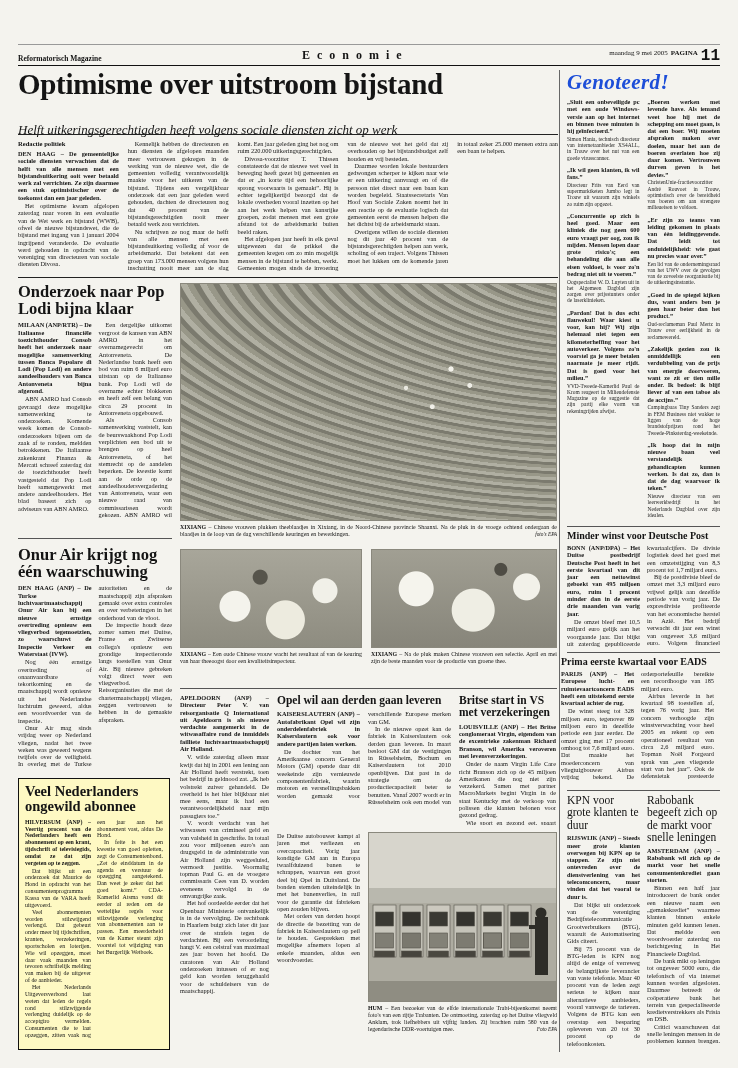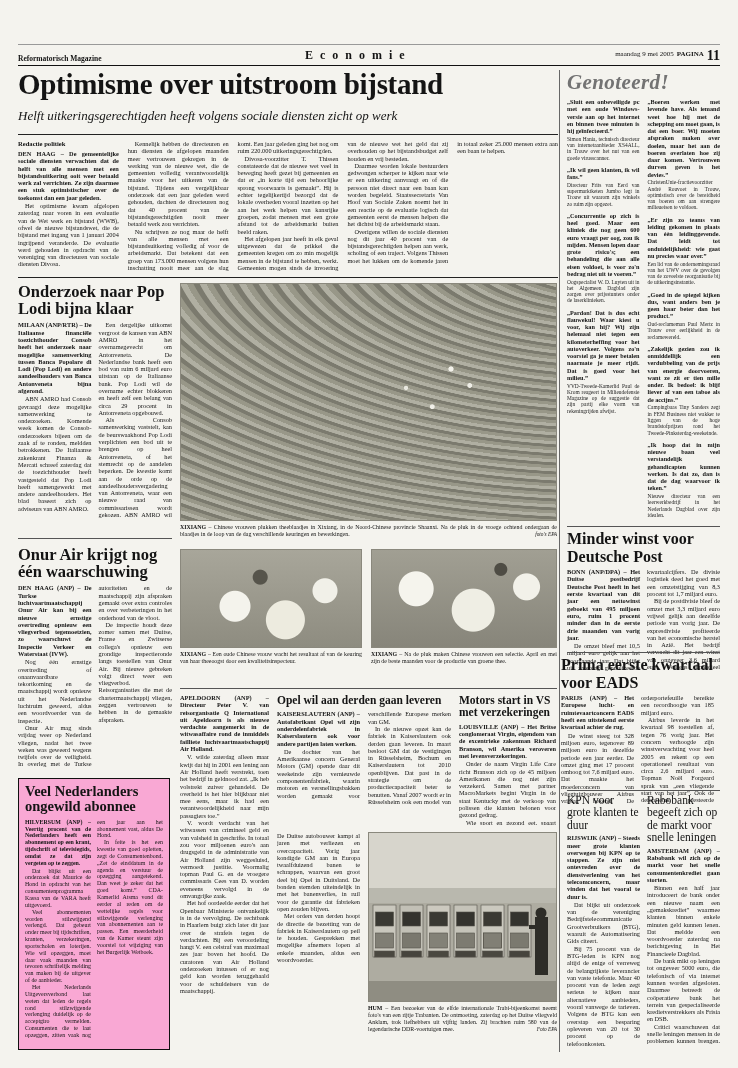--- a/index.html
+++ b/index.html
@@ -15,7 +15,7 @@
   .mh-center{font-size:12px;font-weight:bold;letter-spacing:7px;}
   .mh-right{font-size:7px;display:flex;align-items:flex-start;gap:3px;}
   .mh-right .pagelabel{font-weight:bold;font-size:7px;}
-  .mh-right .pagenum{font-weight:bold;font-size:14px;line-height:0.9;}
+  .mh-right .pagenum{font-weight:bold;font-size:16px;line-height:0.9;font-family:Liberation Mono, monospace;}
 
   h1#headline{font-size:29px;font-weight:bold;line-height:1.02;letter-spacing:-0.3px;}
   h2#subhead{font-size:13px;font-style:italic;font-weight:normal;}

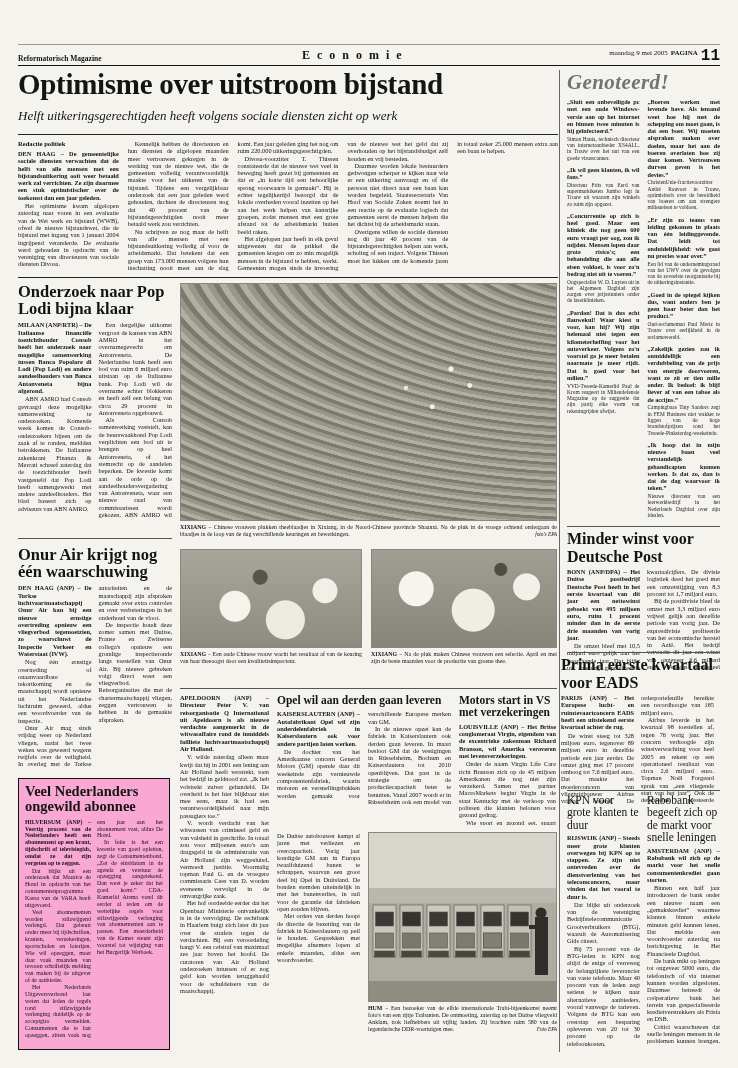--- a/index.html
+++ b/index.html
@@ -44,7 +44,7 @@
   h3.boxh{font-size:14.5px;line-height:1.06;font-weight:bold;margin-bottom:4px;}
 
   
-  #genoteerd-title{font-size:21px;font-weight:bold;font-style:italic;color:#737373;letter-spacing:0.4px;}
+  #genoteerd-title{font-size:21px;font-weight:bold;font-style:italic;color:#1d4ed8;letter-spacing:0.4px;}
   #genoteerd-quotes{column-count:2;column-gap:8px;column-fill:auto;overflow:hidden;}
   .quote{break-inside:avoid;margin-bottom:5px;}
   .quote .qtext{font-size:6.2px;font-weight:bold;line-height:1.17;text-align:justify;hyphens:auto;overflow-wrap:break-word;}

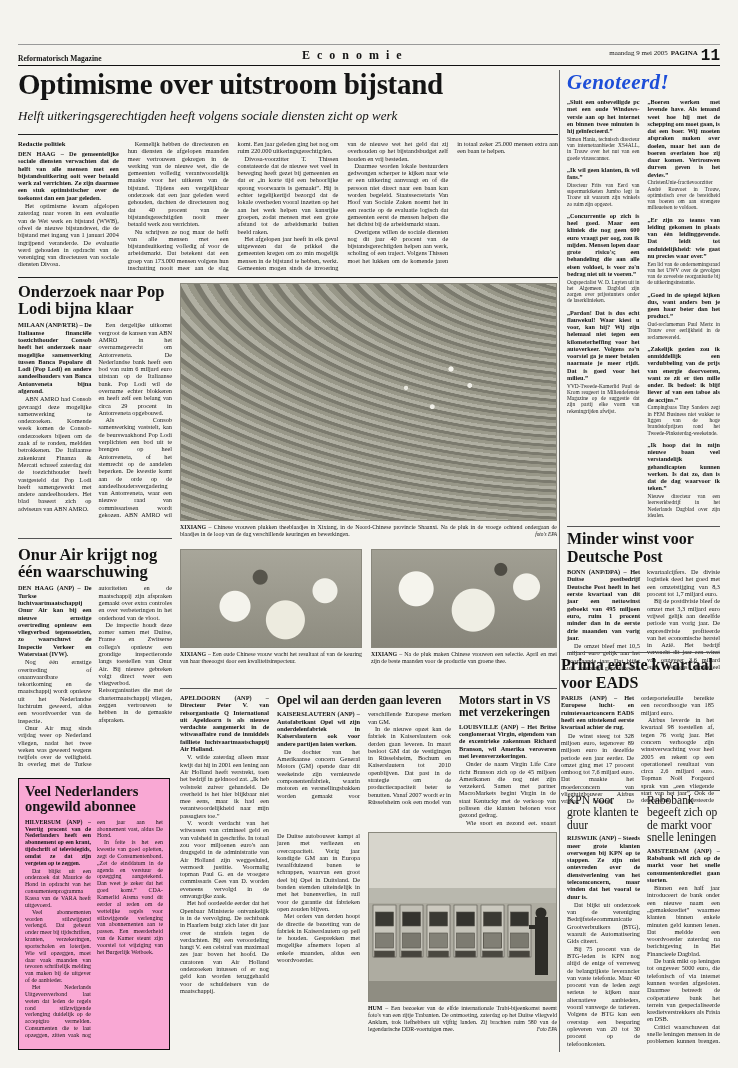--- a/index.html
+++ b/index.html
@@ -103,7 +103,7 @@
   </div>
 
   <h1 class="abs" id="headline" style="left:18px;top:70px;width:545px;">Optimisme over uitstroom bijstand</h1>
-  <h2 class="abs" id="subhead" style="left:18px;top:108px;width:545px;">Helft uitkeringsgerechtigden heeft volgens sociale diensten zicht op werk</h2>
+  <h2 class="abs" id="subhead" style="left:18px;top:122px;width:545px;">Helft uitkeringsgerechtigden heeft volgens sociale diensten zicht op werk</h2>
   <div class="abs hr" style="left:18px;top:134px;width:540px;"></div>
 
   <div class="abs bt colsbox cols5" id="lead-body" style="left:18px;top:140px;width:540px;height:134px;">

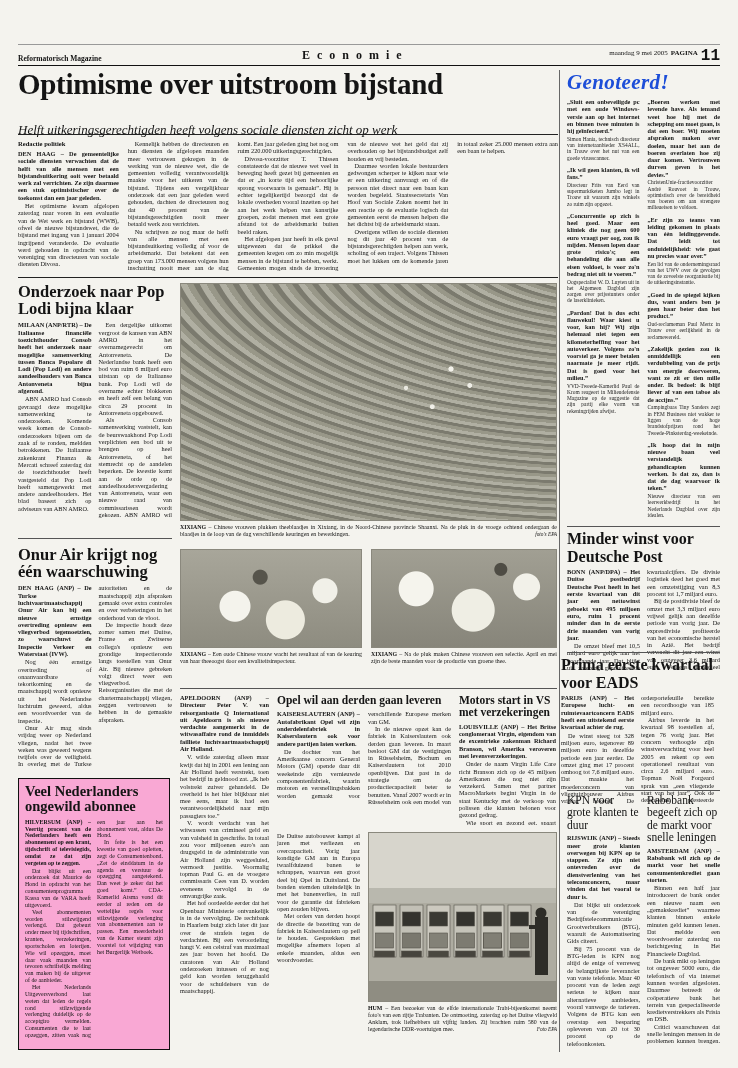--- a/index.html
+++ b/index.html
@@ -39,7 +39,7 @@
 
   h3.sec{font-size:16.5px;line-height:1.04;font-weight:bold;margin-bottom:4px;}
   h3.mid{font-size:11.5px;line-height:1.08;font-weight:bold;margin-bottom:4px;}
-  h3.rail{font-size:16px;line-height:1.1;font-weight:bold;margin-bottom:3px;}
+  h3.rail{font-size:10px;line-height:1.1;font-weight:bold;margin-bottom:3px;}
   h3.half{font-size:11.5px;line-height:1.08;font-weight:normal;margin-bottom:3px;}
   h3.boxh{font-size:14.5px;line-height:1.06;font-weight:bold;margin-bottom:4px;}
 

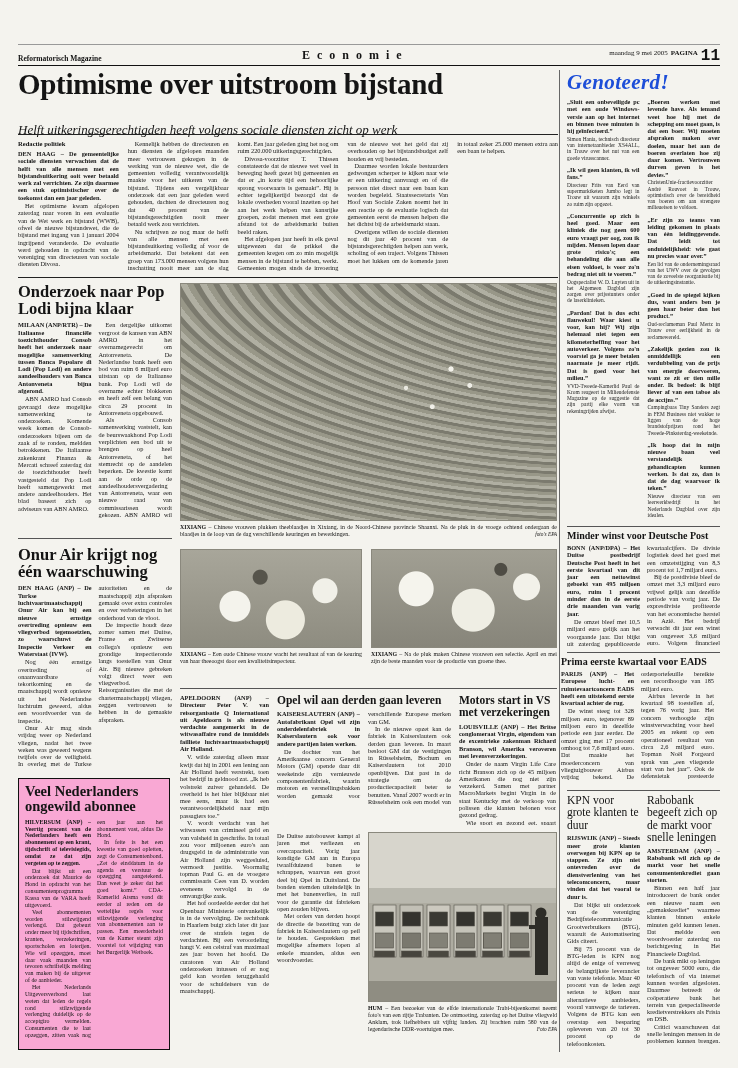--- a/index.html
+++ b/index.html
@@ -282,7 +282,7 @@
     </div>
 
   <div class="abs" style="left:459px;top:694px;width:97px;">
-    <h3 class="mid">Motors start in VS met verzekeringen</h3>
+    <h3 class="mid">Britse start in VS met verzekeringen</h3>
     <div class="bt colsbox" style="height:102px;overflow:hidden;">
         <p class="intro">LOUISVILLE (ANP) – Het Britse conglomeraat Virgin, eigendom van de excentrieke zakenman Richard Branson, wil Amerika veroveren met levensverzekeringen.</p>
         <p>Onder de naam Virgin Life Care richt Branson zich op de 45 miljoen Amerikanen die nog niet zijn verzekerd. Samen met partner MacroMarkets begint Virgin in de staat Kentucky met de verkoop van polissen die klanten belonen voor gezond gedrag.</p>

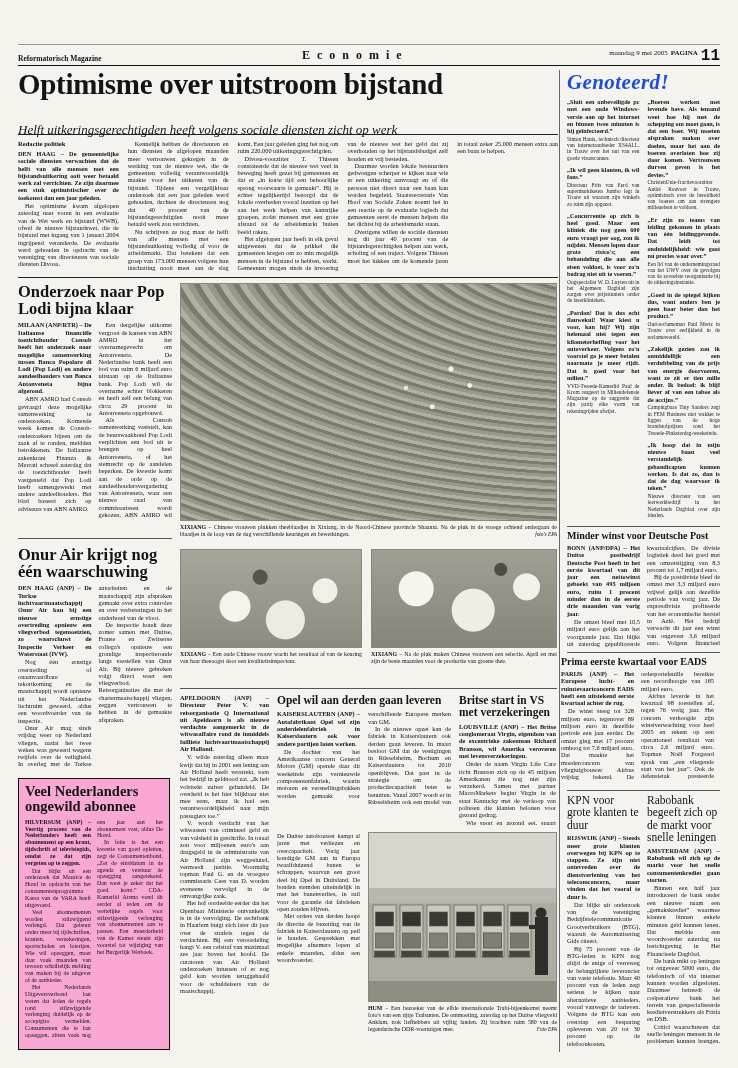--- a/index.html
+++ b/index.html
@@ -85,7 +85,7 @@
   #trucks-photo svg{display:block;}
 
   
-  #abonnee-box{border:1px solid #111;padding:5px 6px;background:#f9a8d4;}
+  #abonnee-box{border:1px solid #111;padding:5px 6px;background:#fef9c3;}
 </style>
 </head>
 <body>

